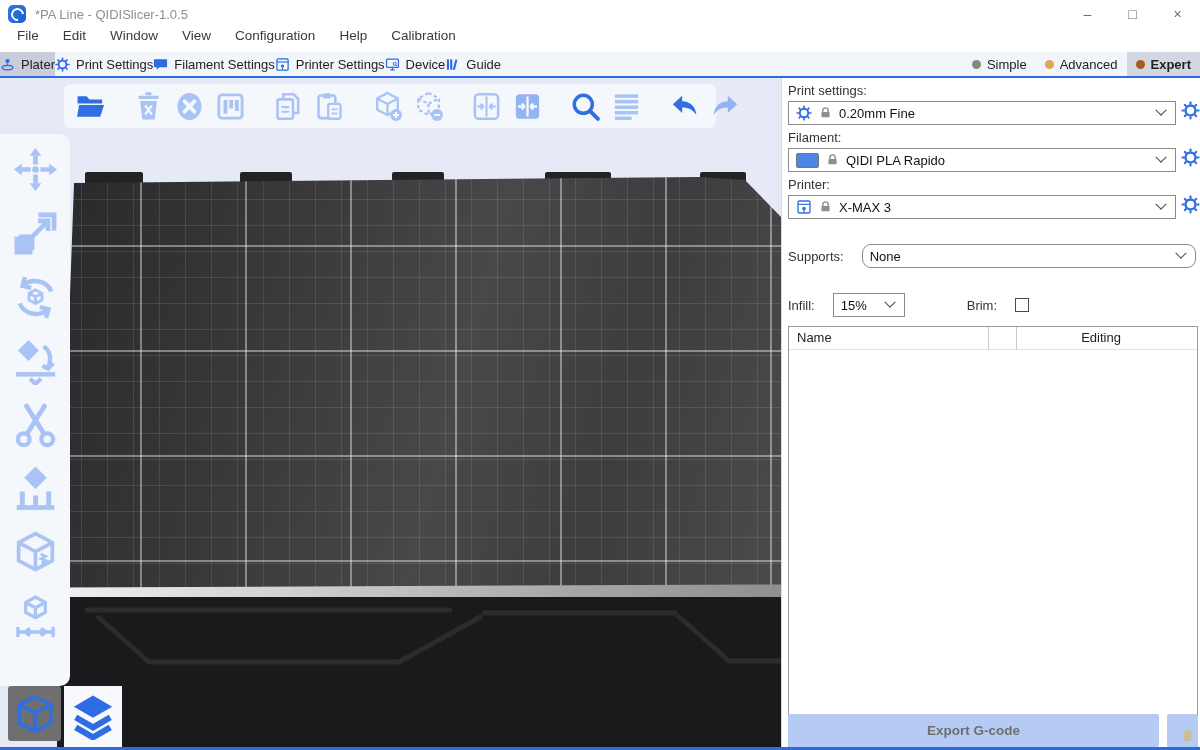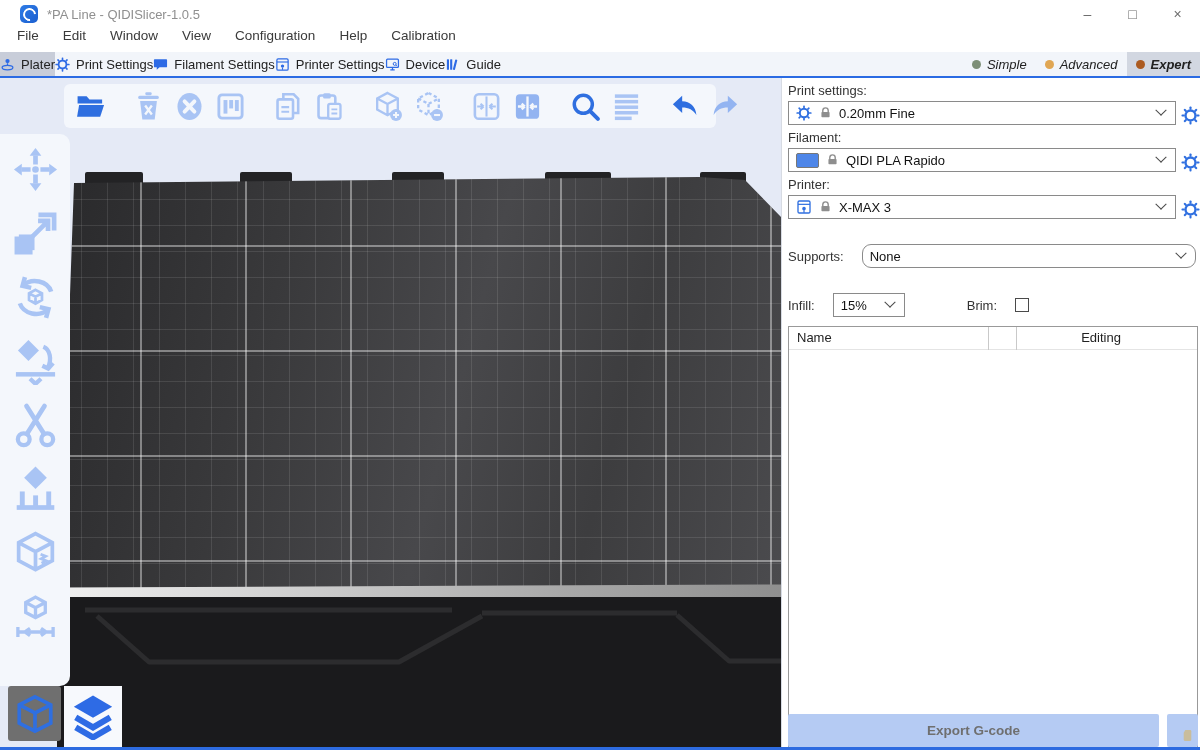--- a/index.html
+++ b/index.html
@@ -8,7 +8,7 @@
   .window { position:relative; width:1200px; height:750px; background:#fff; }
 
   
-  .titlebar { height:28px; display:flex; align-items:center; padding-left:20px; background:#fff;justify-content:flex-end; }
+  .titlebar { height:28px; display:flex; align-items:center; padding-left:8px; background:#fff;justify-content:flex-end; }
   .applogo { width:18px; height:18px; border-radius:5px; background:linear-gradient(135deg,#2f7ce6,#1b5fd0); position:relative; flex:0 0 auto; }
   .applogo::before { content:''; position:absolute; left:3px; top:3px; width:9px; height:9px; border:2.2px solid #fff; border-right-color:transparent; border-radius:50%; transform:rotate(40deg); }
   .wtitle { margin-left:9px; color:#8f8f8f; font-size:13px; }

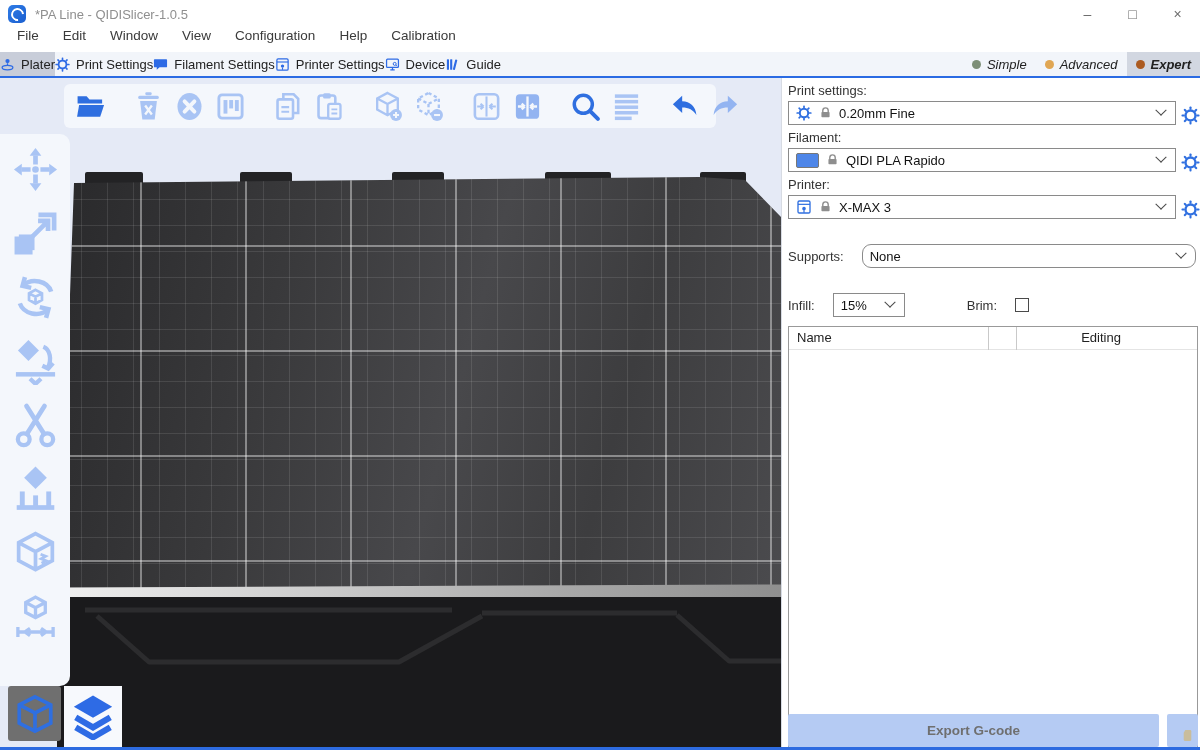--- a/index.html
+++ b/index.html
@@ -25,7 +25,7 @@
   .tab.active { background:#c8cdd9; }
   .tab svg { width:15px; height:15px; color:#2e6be5; }
   .modes { margin-left:auto; display:flex; align-items:stretch; }
-  .mode { display:flex; align-items:center; gap:6px; padding:0 9px; font-size:13px; color:#222;font-style:italic; }
+  .mode { display:flex; align-items:center; gap:6px; padding:0 9px; font-size:13px; color:#222; }
   .mode.active { background:#d2d7e1; font-weight:bold; }
   .dot { width:9px; height:9px; border-radius:50%; }
 

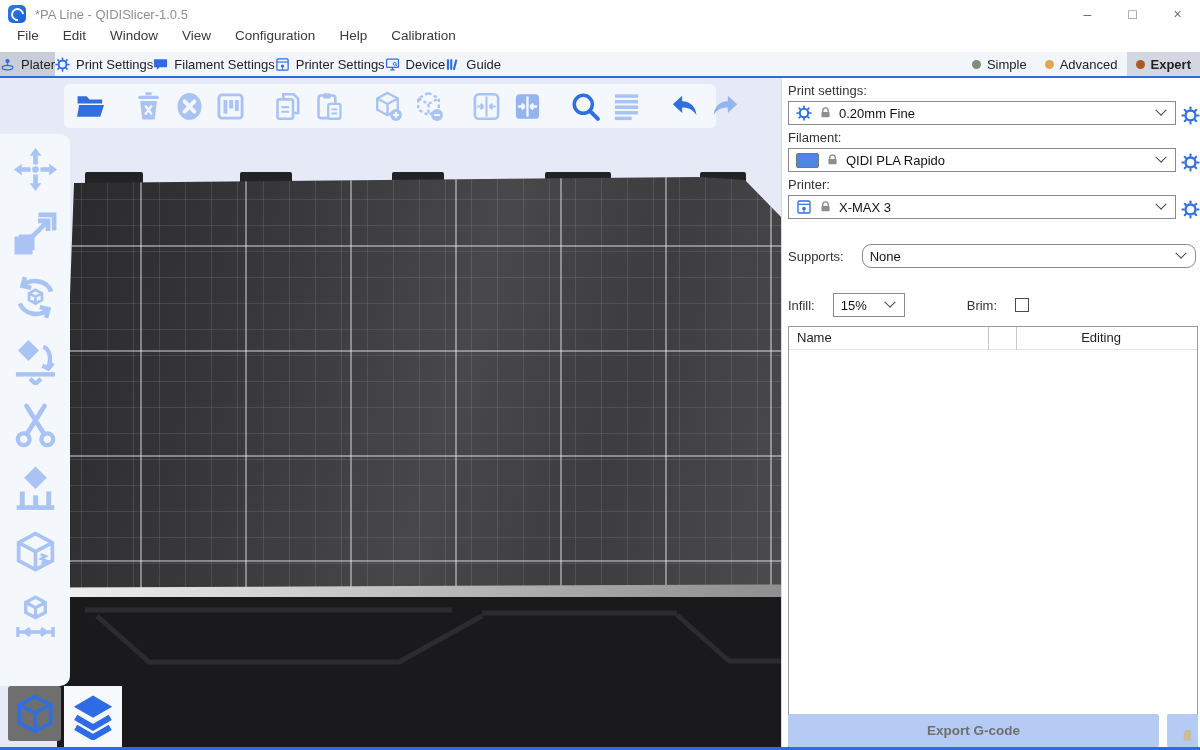--- a/index.html
+++ b/index.html
@@ -73,7 +73,7 @@
   
   .sidebar { position:absolute; left:782px; top:0; width:418px; height:672px; background:#fff; padding-left:6px; }
   .slabel { margin-top:5px; margin-bottom:3px; font-size:13px; color:#333; }
-  .combo-row { display:flex; align-items:flex-end; gap:5px; }
+  .combo-row { display:flex; align-items:flex-start; gap:5px; }
   .combo { position:relative; width:392px; height:24px; border:1px solid #8a8a8a; background:#fff; display:flex; align-items:center; gap:7px; padding-left:7px; }
   .combo.small { width:334px;border-radius:9px; }
   .combo.tiny { width:72px; }

